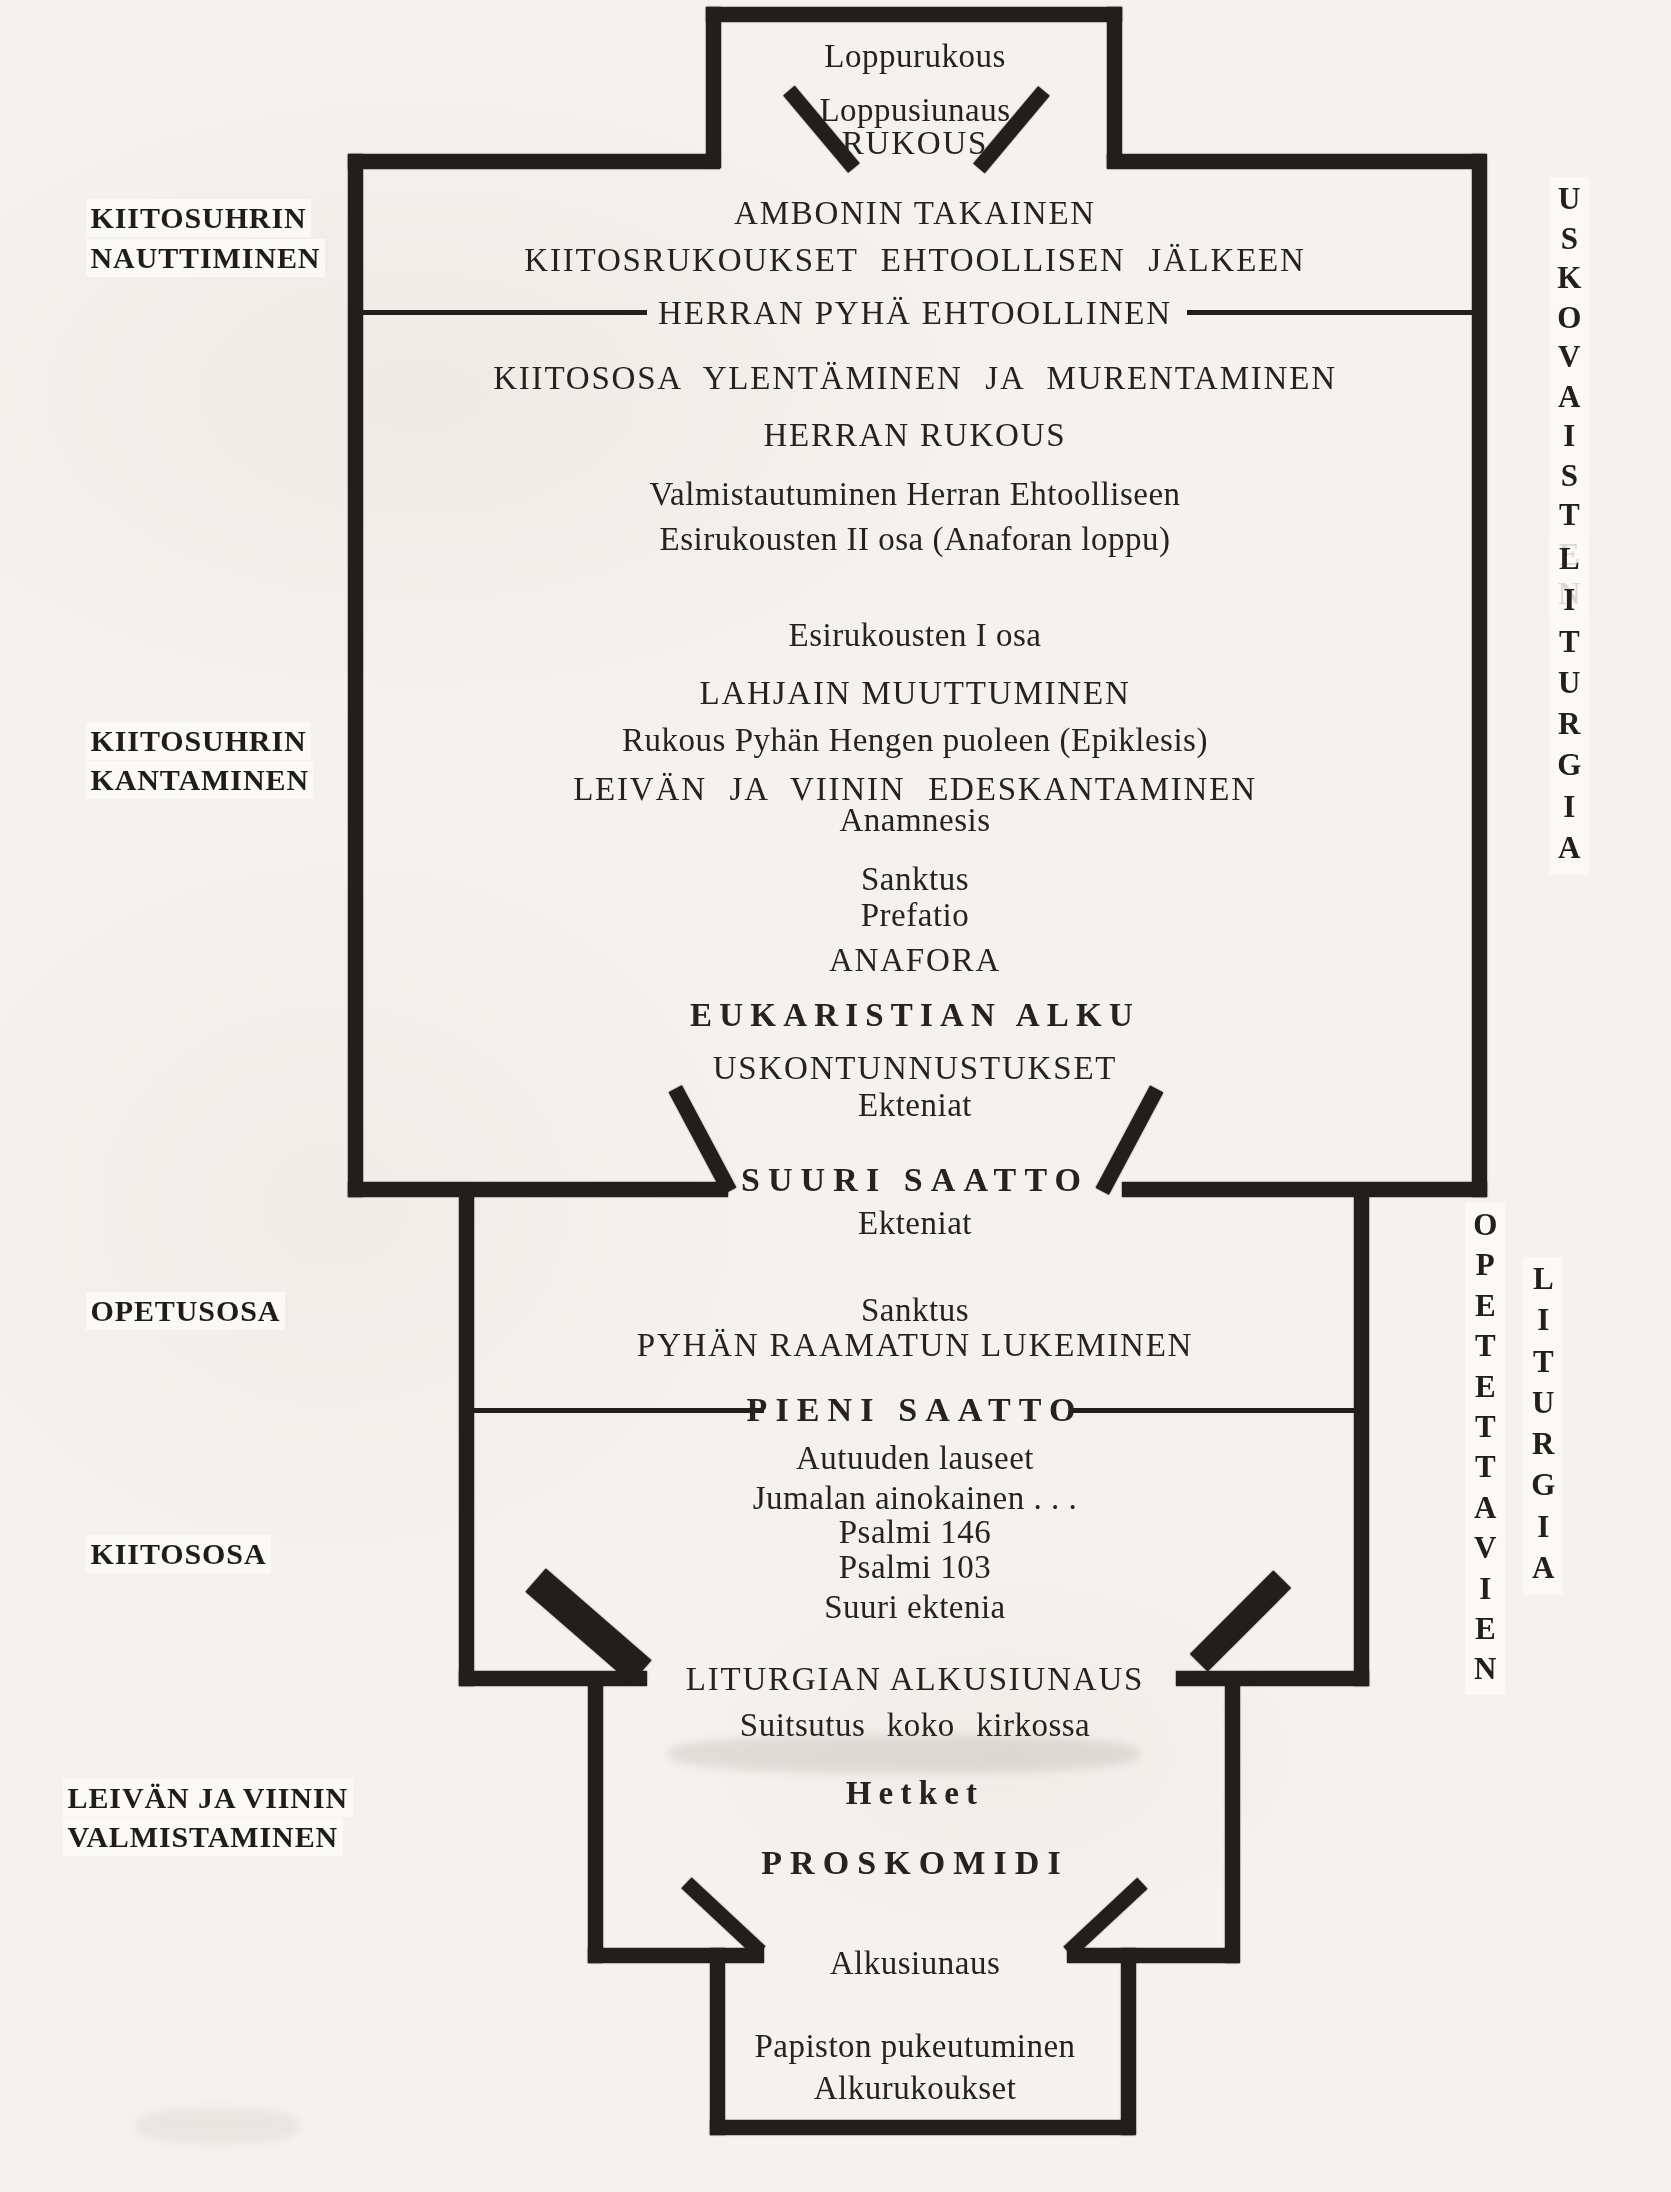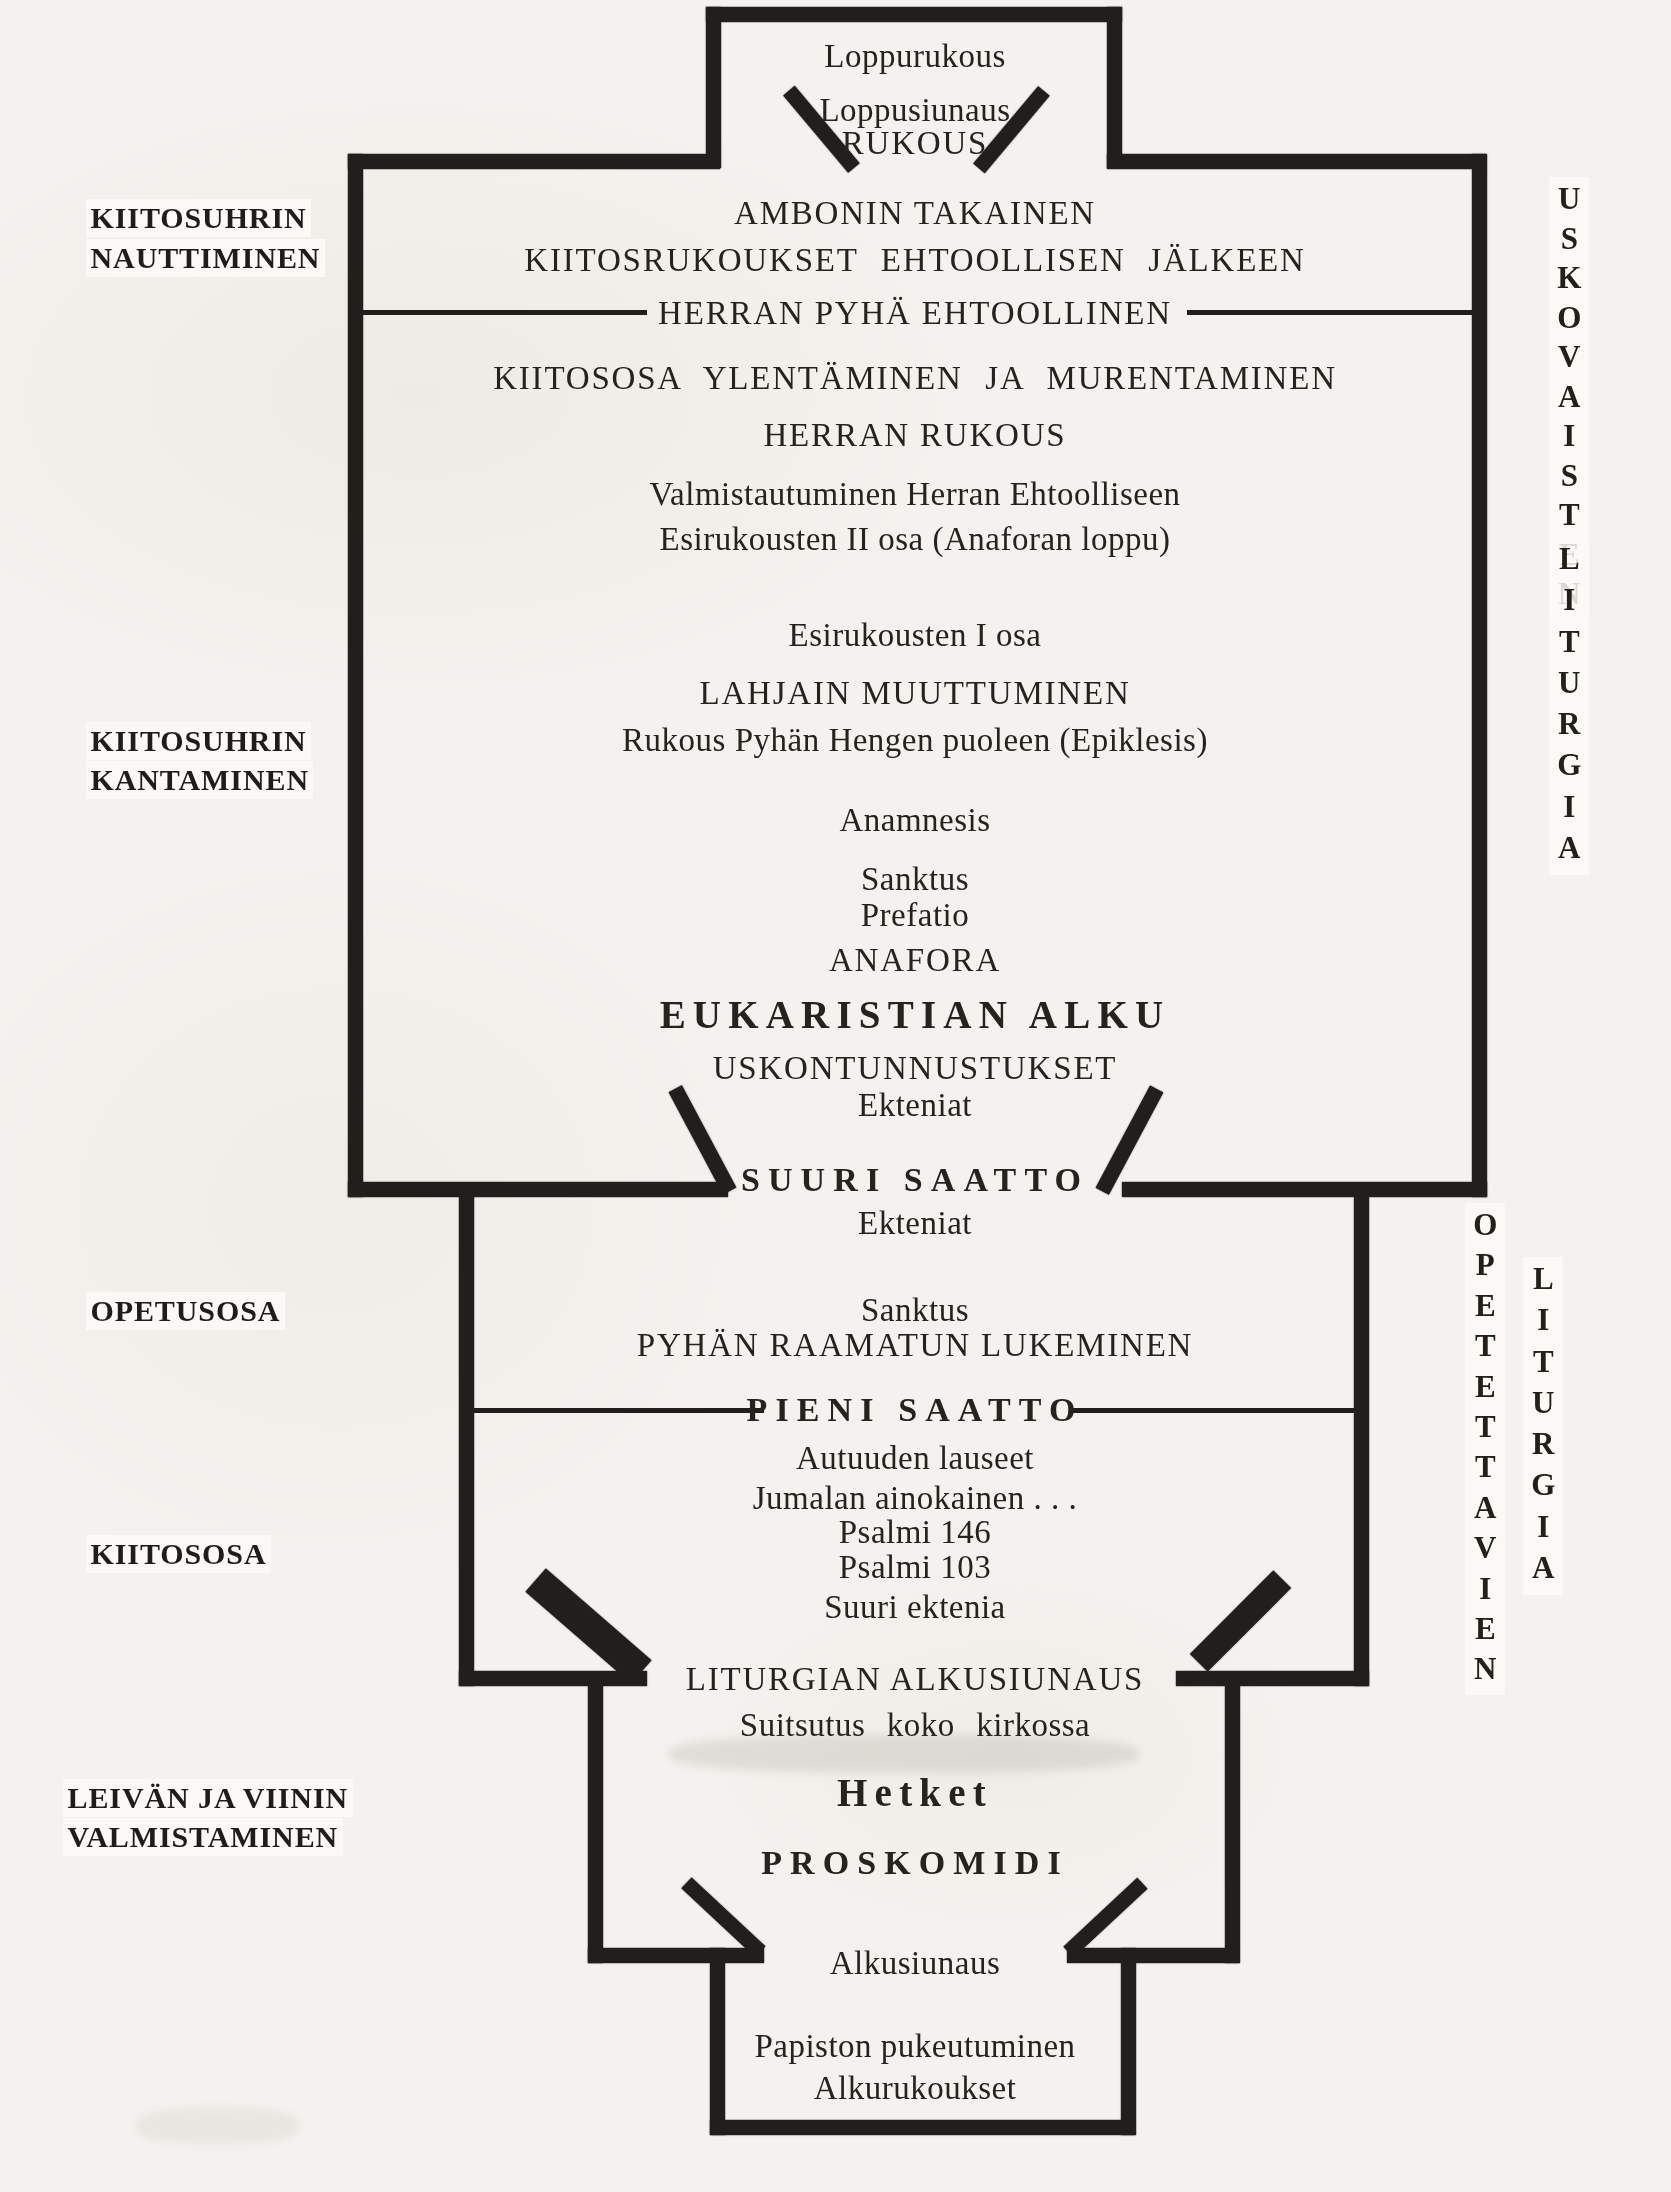--- a/index.html
+++ b/index.html
@@ -104,6 +104,7 @@
   <div class="row lc" style="top:635px">Esirukousten I osa</div>
   <div class="row lc" style="top:740px">Rukous Pyhän Hengen puoleen (Epiklesis)</div>
   <div class="row caps" style="top:693px">LAHJAIN MUUTTUMINEN</div>
+  <div class="row caps wsp" style="top:789px">LEIVÄN JA VIININ EDESKANTAMINEN</div>
   <div class="row lc" style="top:820px">Anamnesis</div>
   <div class="row lc" style="top:879px">Sanktus</div>
   <div class="row lc" style="top:915px">Prefatio</div>

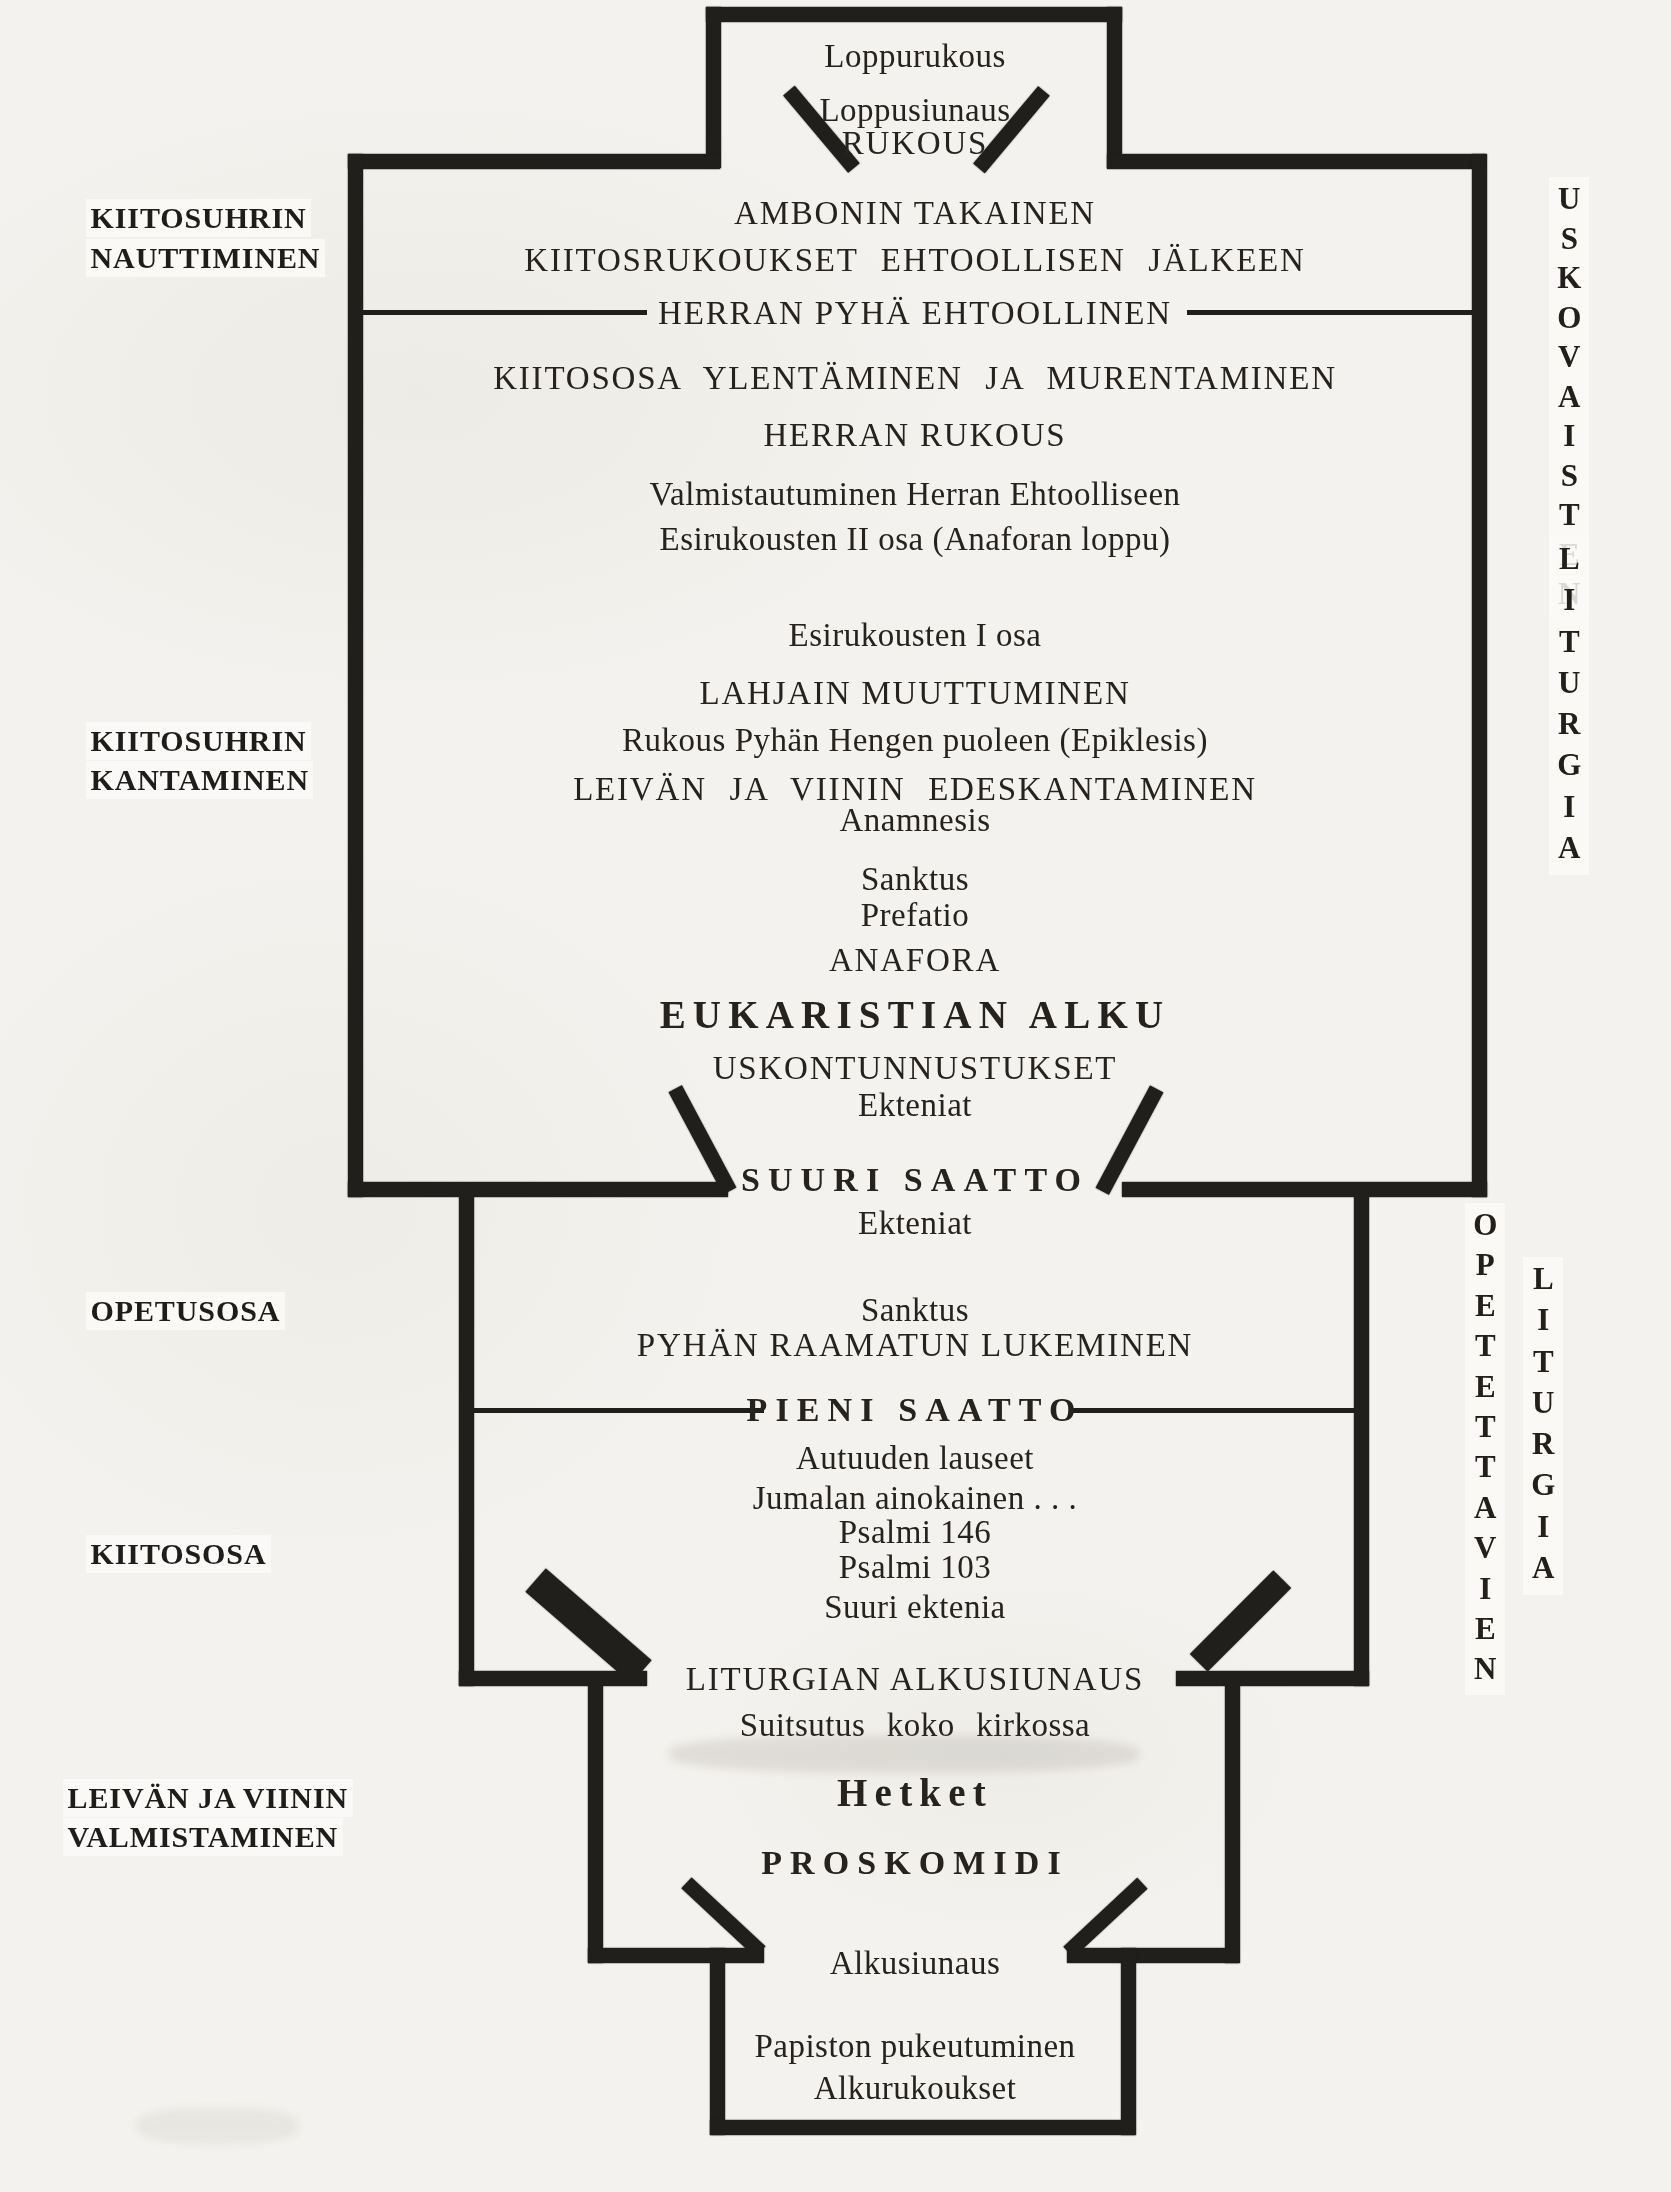--- a/index.html
+++ b/index.html
@@ -25,7 +25,7 @@
   .lc{font-size:33px;letter-spacing:0.5px;}
   .wsp{word-spacing:12.7px;}
   .bsp{font-weight:bold;font-size:34px;letter-spacing:8.1px;}
-  .bsp2{font-weight:bold;font-size:39px;letter-spacing:7.2px;}
+  .bsp2{font-weight:bold;font-size:33px;letter-spacing:7.2px;}
   .side-label{
     position:absolute;left:86px;font-weight:bold;font-size:30px;letter-spacing:0.9px;
     white-space:nowrap;line-height:36px;margin-top:-18px;color:#1f1d1a;

